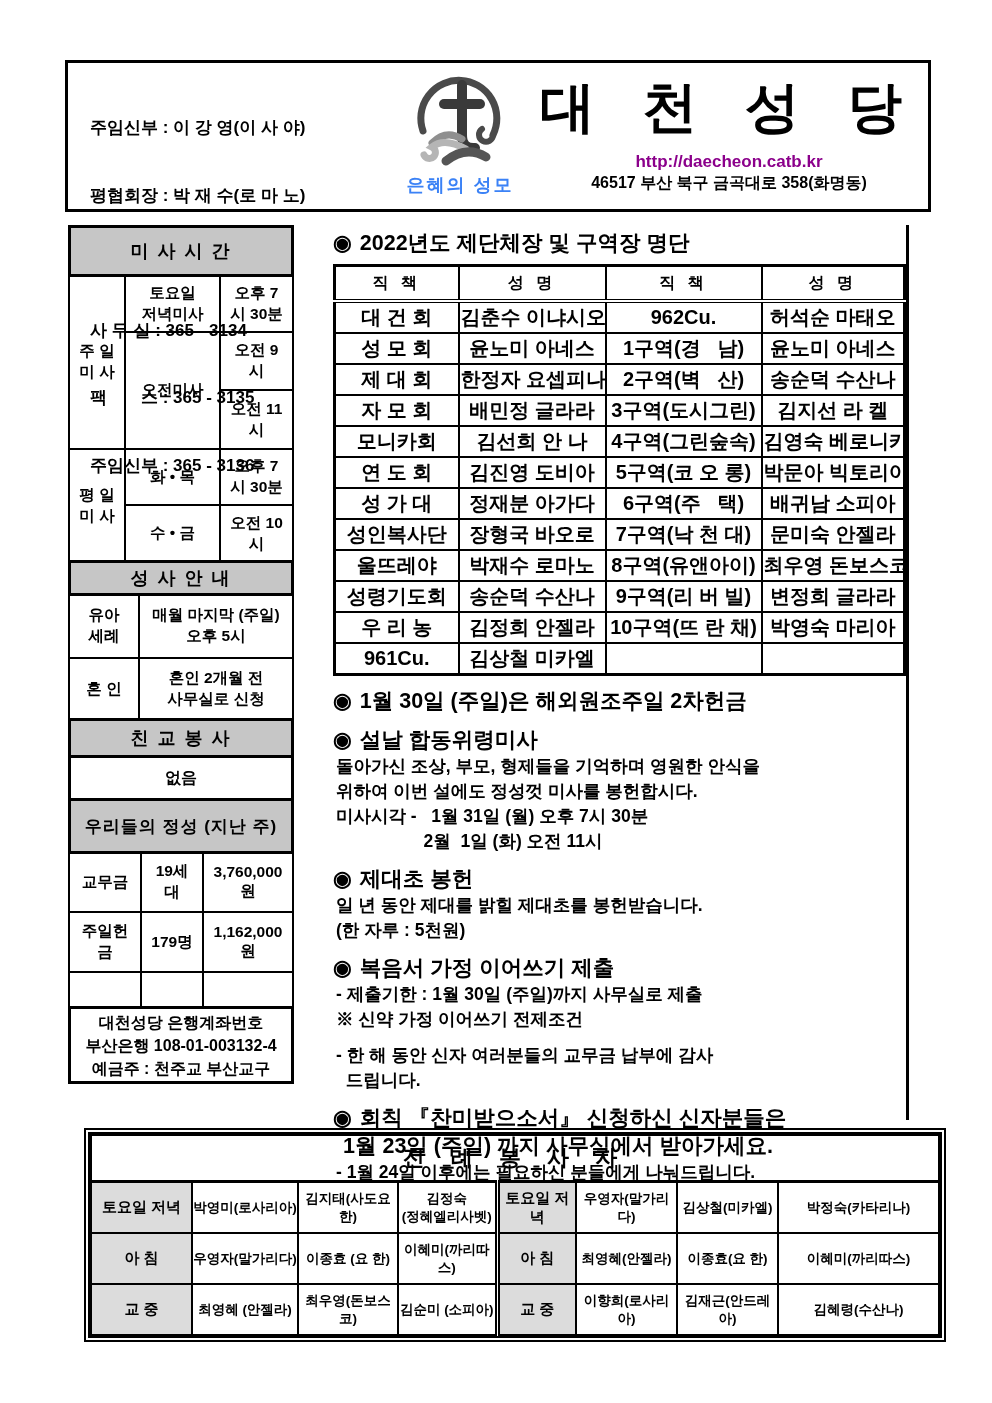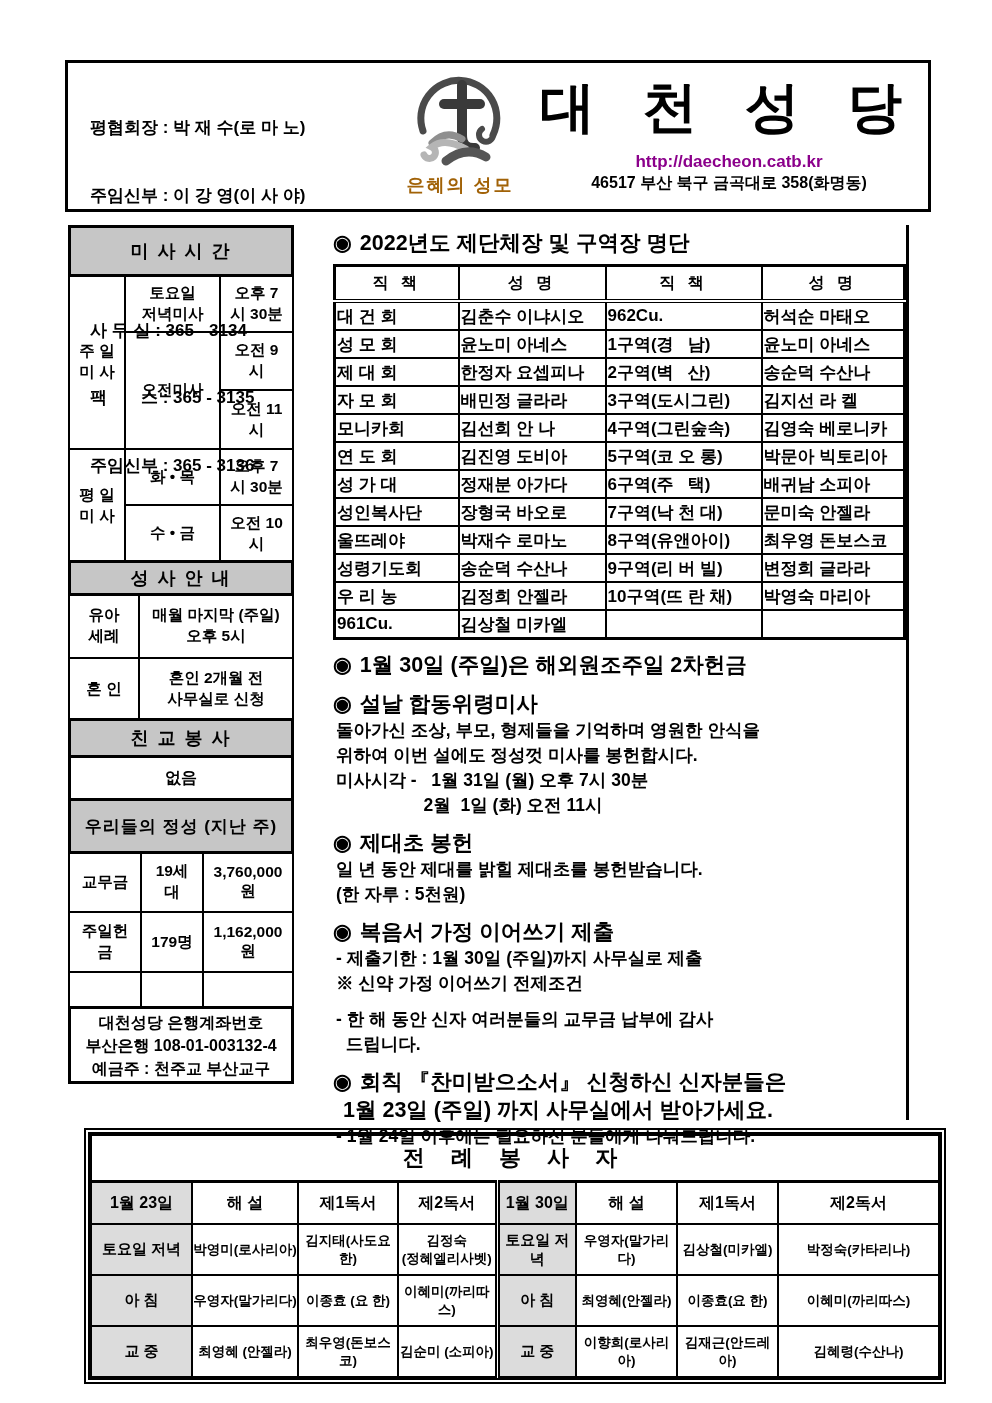--- a/index.html
+++ b/index.html
@@ -65,8 +65,8 @@
 
   <div class="header-box">
     <div class="contacts">
+      <div>주임신부 : 이 강 영(이 사 야)</div>
       <div>평협회장 : 박 재 수(로 마 노)</div>
-      <div>주임신부 : 이 강 영(이 사 야)</div>
       <div>연도회장 : 010-9262-4342</div>
       <div>사 무 실 : 365 - 3134</div>
       <div>팩　　스 : 365 - 3135</div>

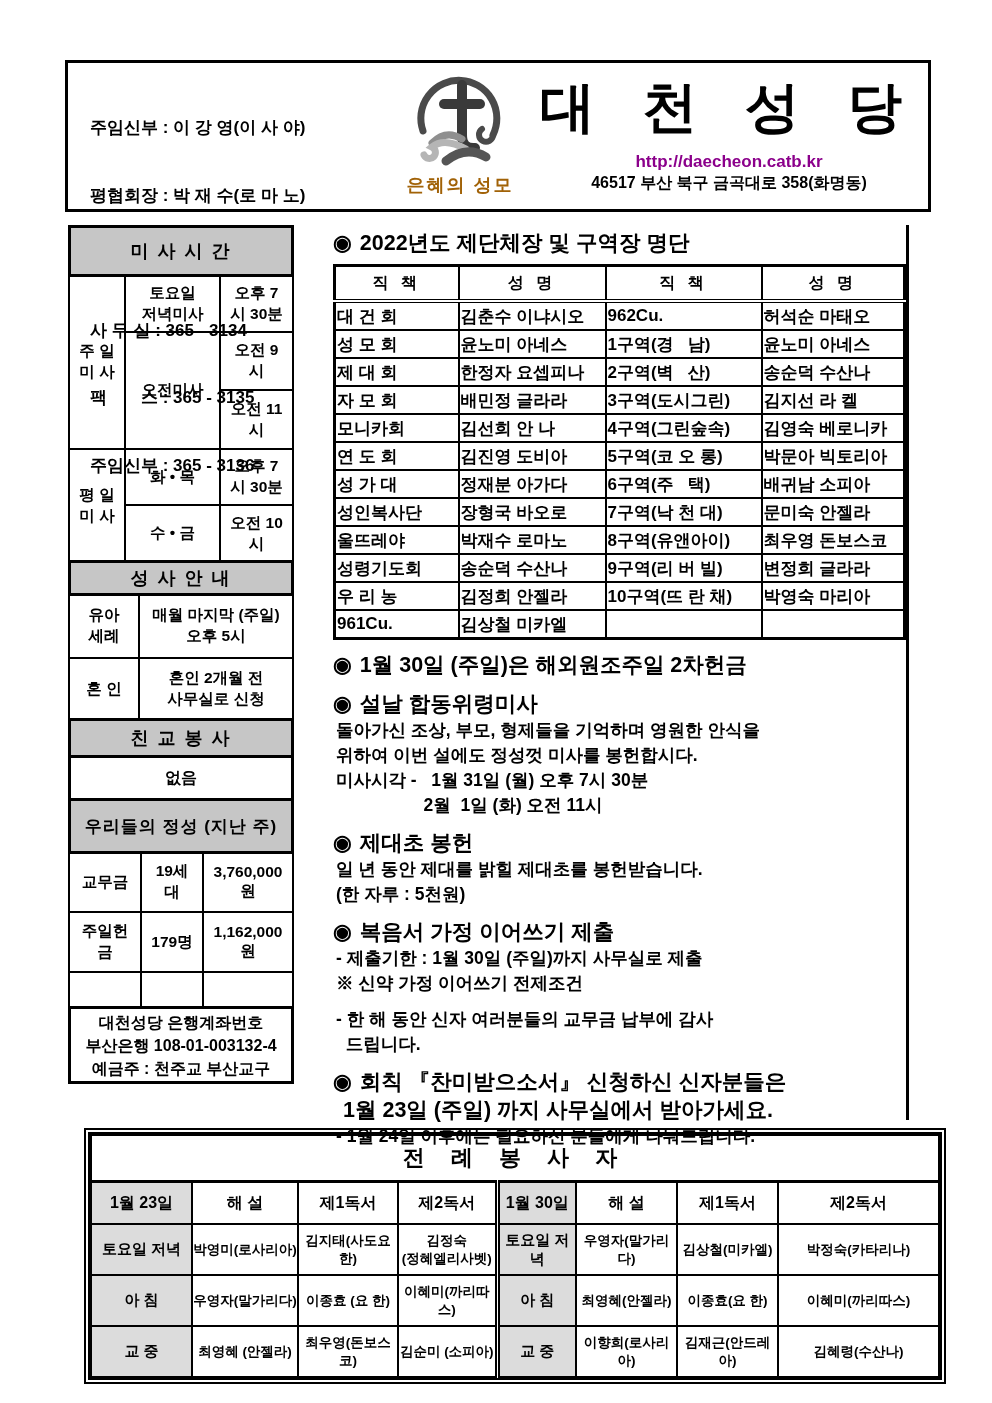--- a/index.html
+++ b/index.html
@@ -11,7 +11,7 @@
               border:3px solid #000;display:flex;box-sizing:border-box;}
   .contacts{margin:9px 0 0 22px;width:300px;font-size:17px;line-height:22.5px;white-space:pre;}
   .logo-wrap{width:140px;padding-top:6px;text-align:center;}
-  .logo-caption{font-size:18px;color:#a16207;letter-spacing:2px;margin-top:-4px;}
+  .logo-caption{font-size:18px;color:#3b82f6;letter-spacing:2px;margin-top:-4px;}
   .brand{flex:1;text-align:center;}
   .church-name{font-size:55px;letter-spacing:16px;margin-top:8px;}
   .church-url{color:#8B008B;font-size:17px;margin-top:7px;}

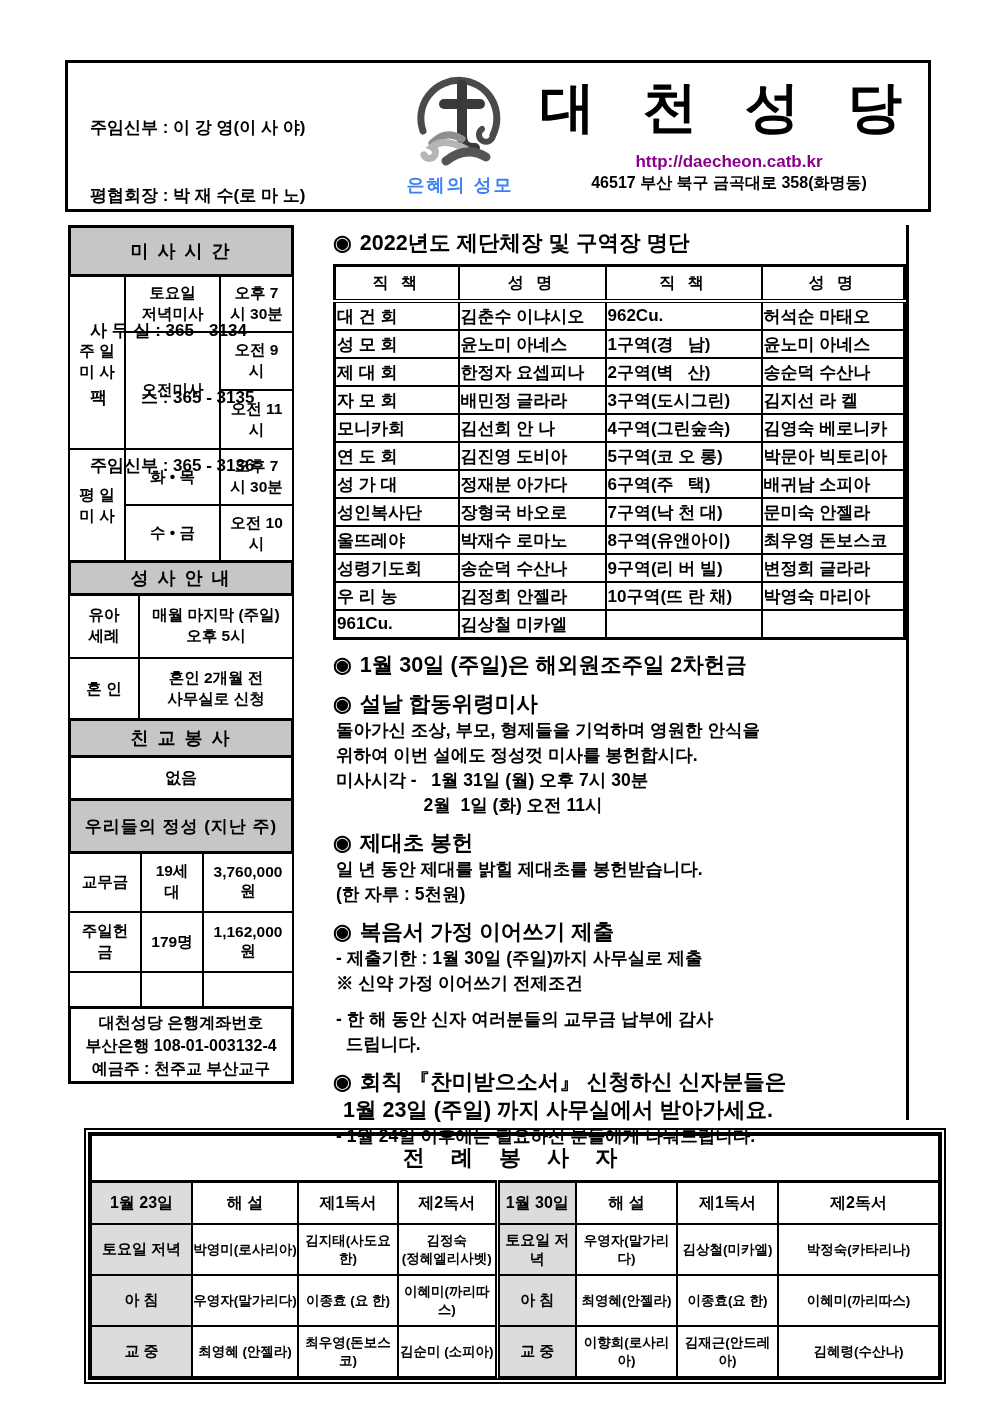--- a/index.html
+++ b/index.html
@@ -37,7 +37,7 @@
   .roster{width:100%;border-collapse:collapse;table-layout:fixed;border:3px solid #000;}
   .roster th{border:2px solid #000;border-bottom:4px double #000;height:30px;
              font-size:16px;letter-spacing:4px;}
-  .roster td{border:2px solid #000;height:24px;font-size:17px;
+  .roster td{border:2px solid #000;height:24px;font-size:20px;text-align:center;
              white-space:pre;overflow:hidden;margin-top:12px;}
   .ann{margin-top:11px;}
   .ann-title{font-size:21.5px;line-height:28px;white-space:pre;}

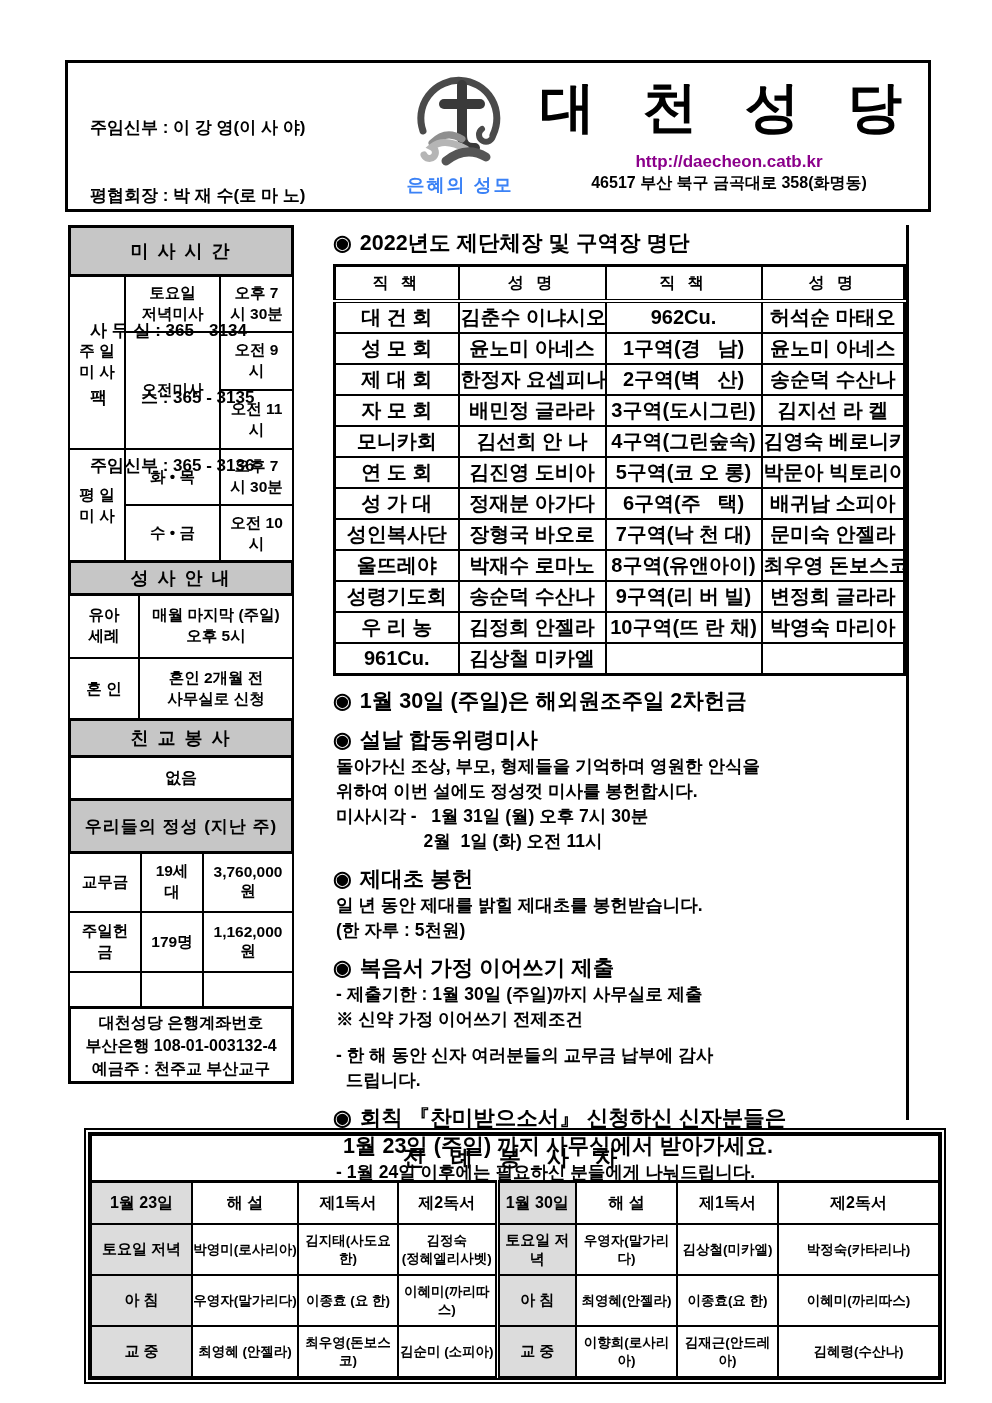--- a/index.html
+++ b/index.html
@@ -330,16 +330,6 @@
           <tr>
         <td class="title-cell" colspan="8">전 례 봉 사 자</td>
       </tr>
-      <tr class="hrow">
-        <td class="gray">1월 23일</td>
-        <td>해 설</td>
-        <td>제1독서</td>
-        <td>제2독서</td>
-        <td class="gray halfsep">1월 30일</td>
-        <td>해 설</td>
-        <td>제1독서</td>
-        <td>제2독서</td>
-      </tr>
       <tr class="drow">
         <td class="gray" style="font-size:15px;">토요일 저녁</td>
         <td>박영미(로사리아)</td>

